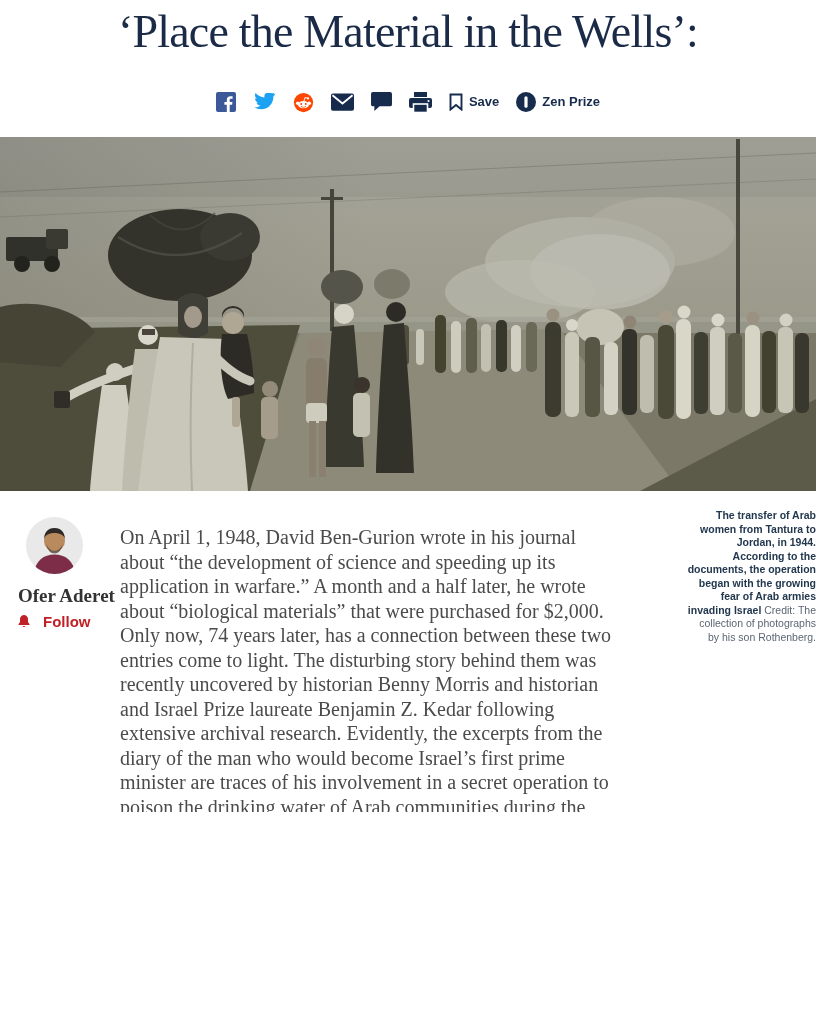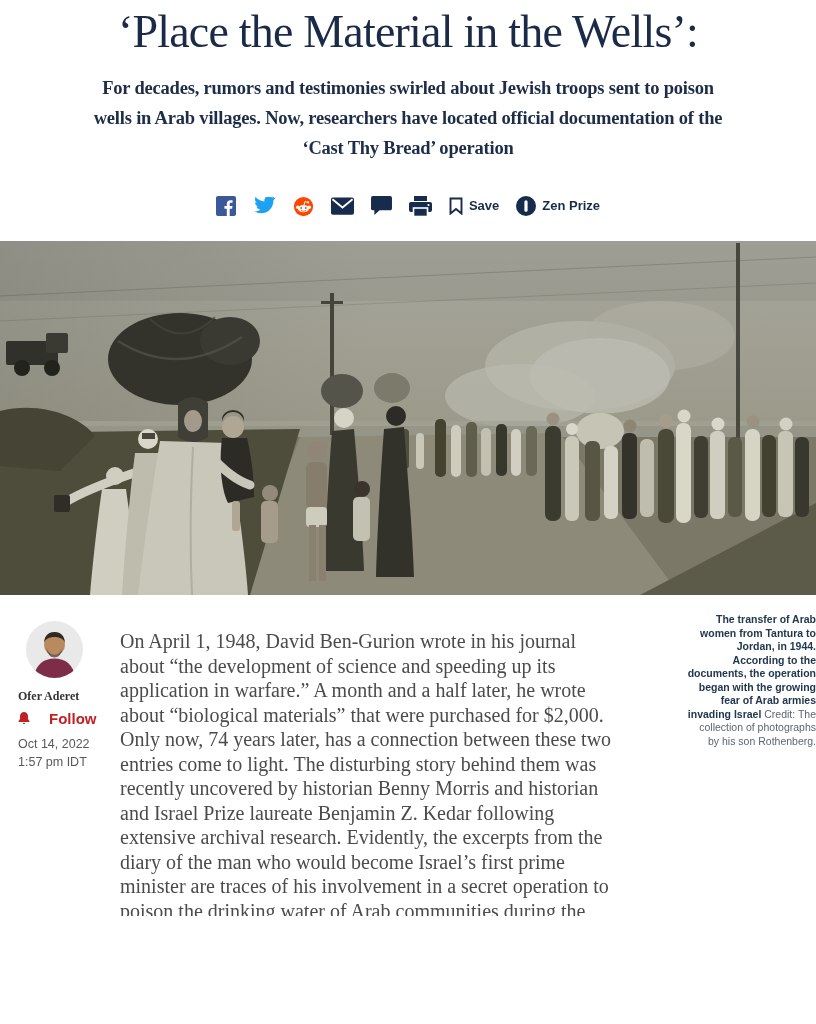--- a/index.html
+++ b/index.html
@@ -88,11 +88,6 @@
     <span class="hl">‘Place the Material in the Wells’:</span>
   </h1>
 
-  <div class="subtitle">
-    <span class="sl">For decades, rumors and testimonies swirled about Jewish troops sent to poison</span>
-    <span class="sl">wells in Arab villages. Now, researchers have located official documentation of the</span>
-    <span class="sl">‘Cast Thy Bread’ operation</span>
-  </div>
 
   <div class="share-row">
     <button class="share-btn">

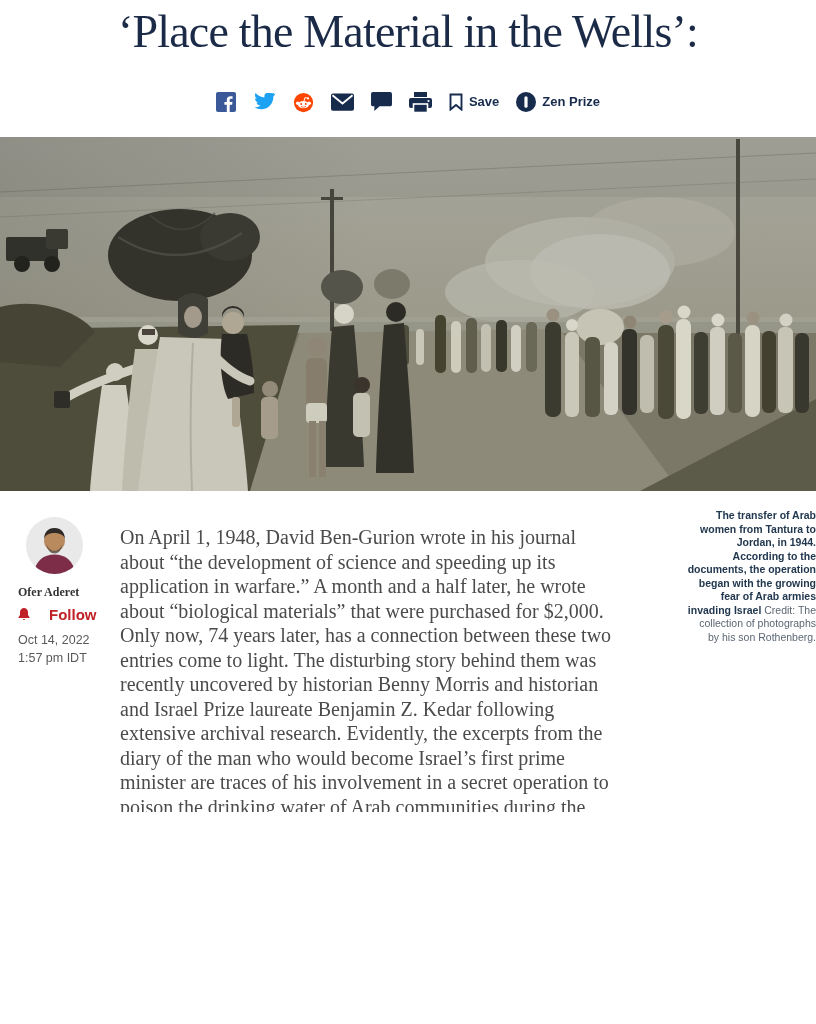--- a/index.html
+++ b/index.html
@@ -52,7 +52,7 @@
   .author-name {
     margin-top:11px;
     font-family:"Liberation Serif", serif; font-weight:bold;
-    font-size:12px; color:#333; cursor:pointer; white-space:nowrap;
+    font-size:19px; color:#333; cursor:pointer; white-space:nowrap;
   }
   .follow {
     background:none; border:none; padding:0; cursor:pointer;

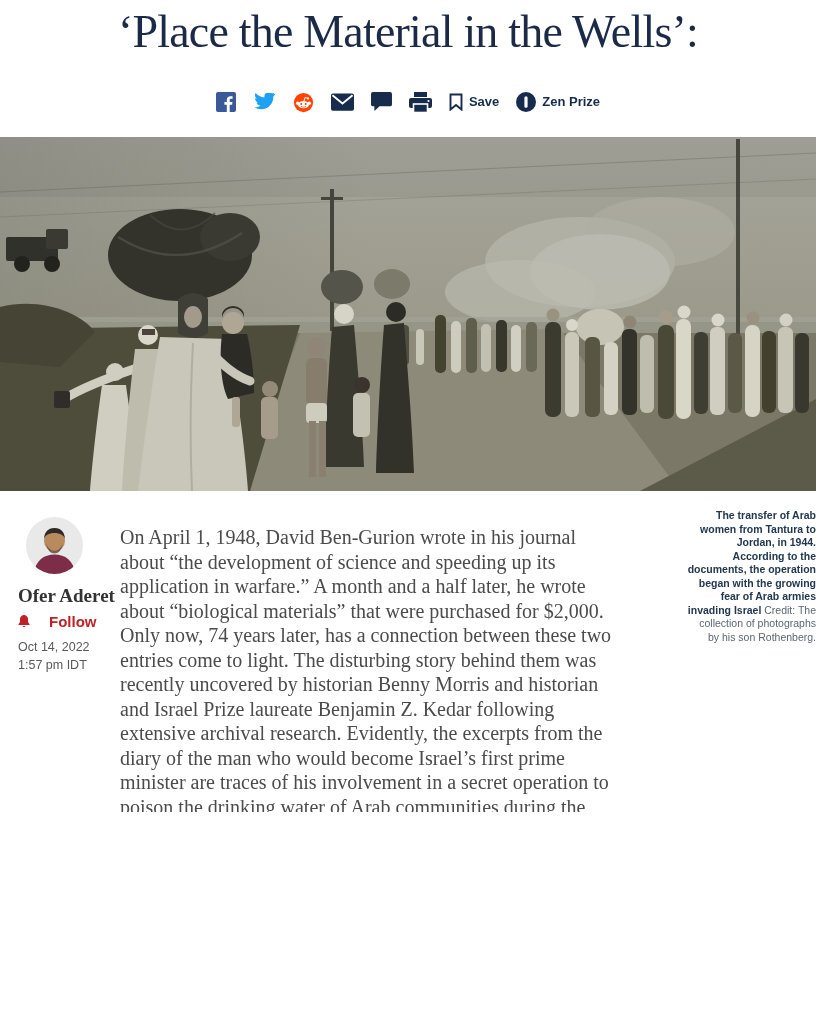--- a/index.html
+++ b/index.html
@@ -56,7 +56,7 @@
   }
   .follow {
     background:none; border:none; padding:0; cursor:pointer;
-    margin-top:6px; display:flex; align-items:center; gap:19px;
+    margin-top:6px; display:flex; align-items:center; gap:13px;
   }
   .follow span {
     font-family:"Liberation Sans", sans-serif; font-weight:bold;

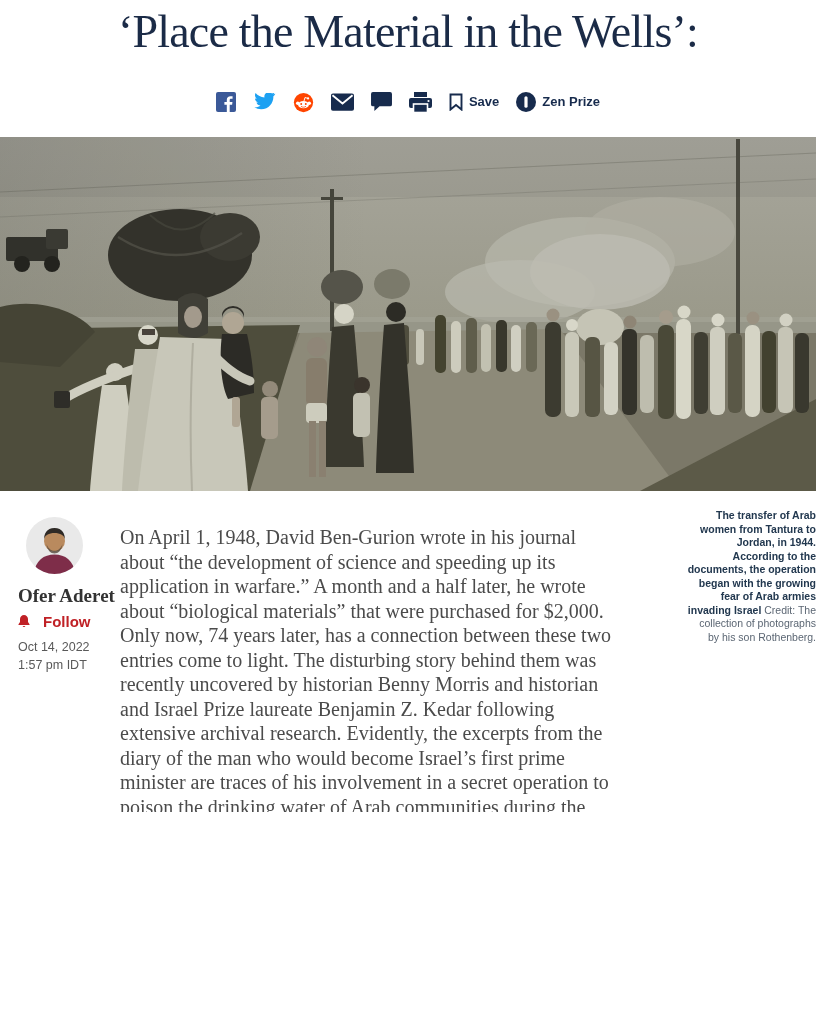--- a/index.html
+++ b/index.html
@@ -300,7 +300,6 @@
           </svg>
         <span>Follow</span>
       </button>
-      <div class="date">Oct 14, 2022 1:57 pm IDT</div>
     </aside>
 
     <div class="body-col">

